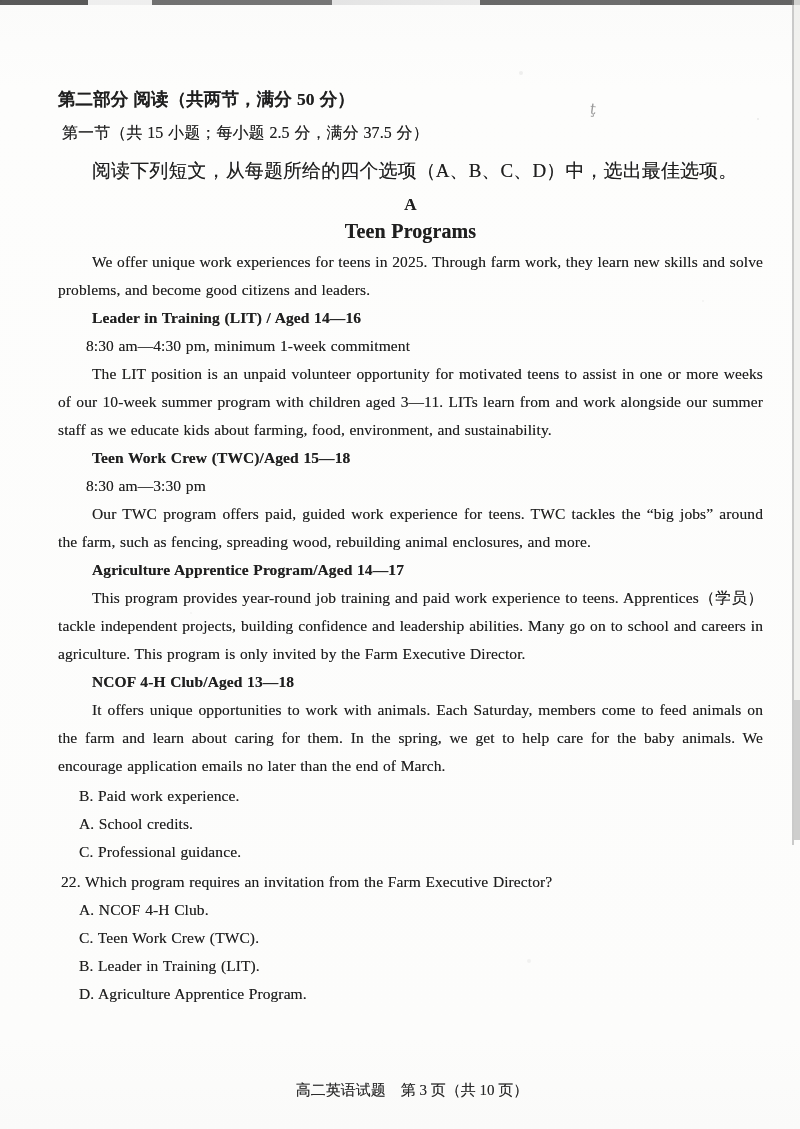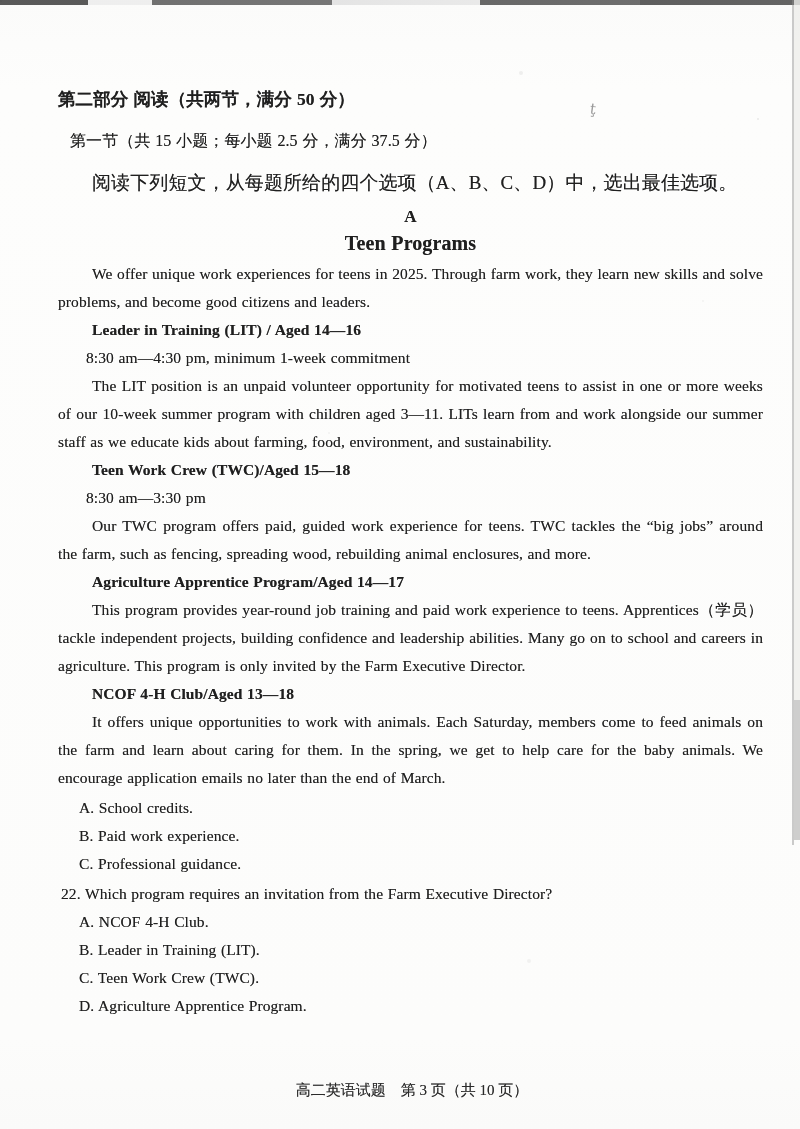--- a/index.html
+++ b/index.html
@@ -66,7 +66,7 @@
     font-size: 17.5px; font-weight: bold; line-height: 30px;
   }
   .subsection-header {
-    margin: 12px; font-size: 16px; font-weight: normal; line-height: 30px;
+    margin: 4px; font-size: 16px; font-weight: normal; line-height: 30px;
   }
   .instruction {
     margin: 8px 0 0 0; text-indent: 34px; line-height: 30px; font-size: 19px;

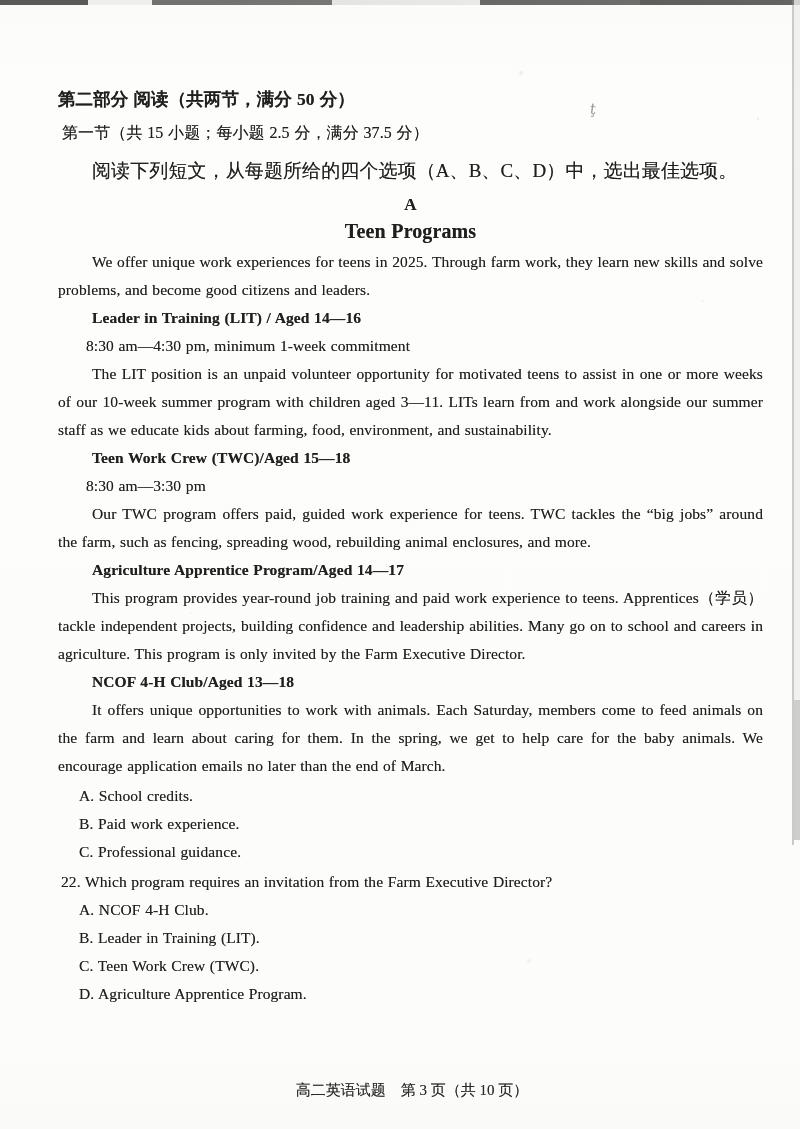--- a/index.html
+++ b/index.html
@@ -149,8 +149,8 @@
       </div>
 
       <div class="question-block">
+        <p class="option">B. Paid work experience.</p>
         <p class="option">A. School credits.</p>
-        <p class="option">B. Paid work experience.</p>
         <p class="option">C. Professional guidance.</p>
       </div>
 

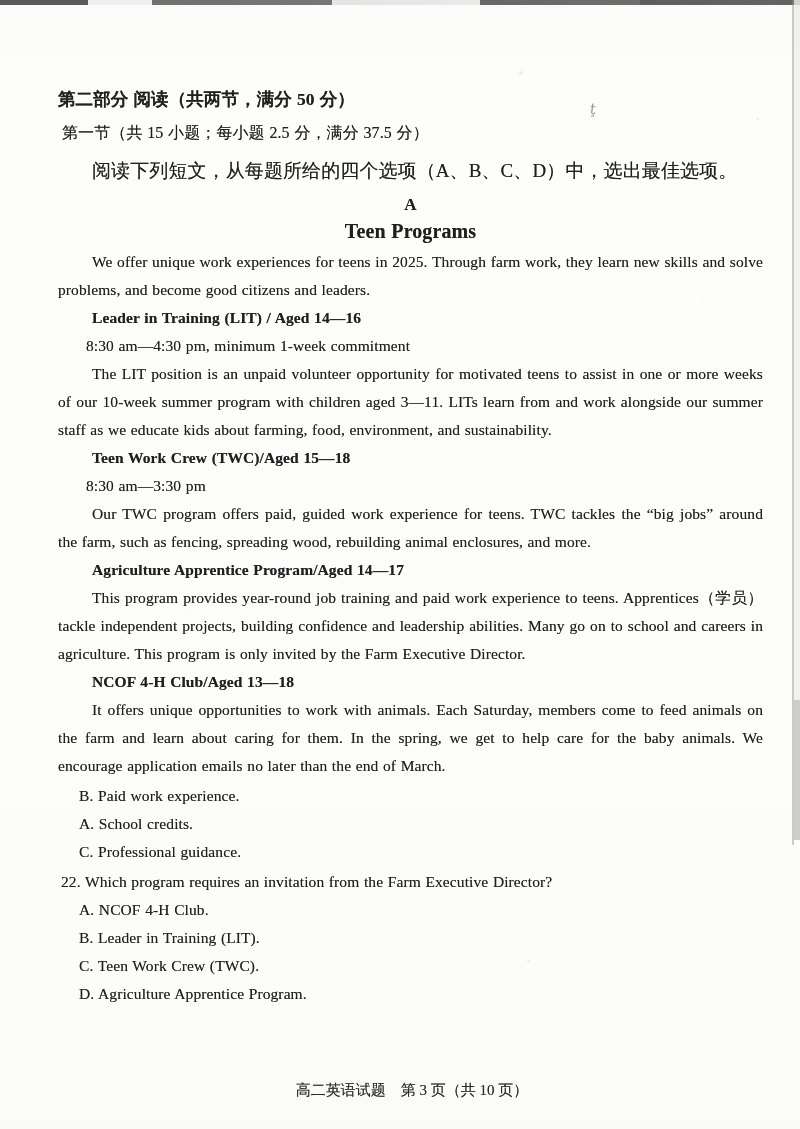--- a/index.html
+++ b/index.html
@@ -157,8 +157,8 @@
       <div class="question-block">
         <p class="question-text">22. Which program requires an invitation from the Farm Executive Director?</p>
         <p class="option">A. NCOF 4-H Club.</p>
+        <p class="option">C. Teen Work Crew (TWC).</p>
         <p class="option">B. Leader in Training (LIT).</p>
-        <p class="option">C. Teen Work Crew (TWC).</p>
         <p class="option">D. Agriculture Apprentice Program.</p>
       </div>
 

